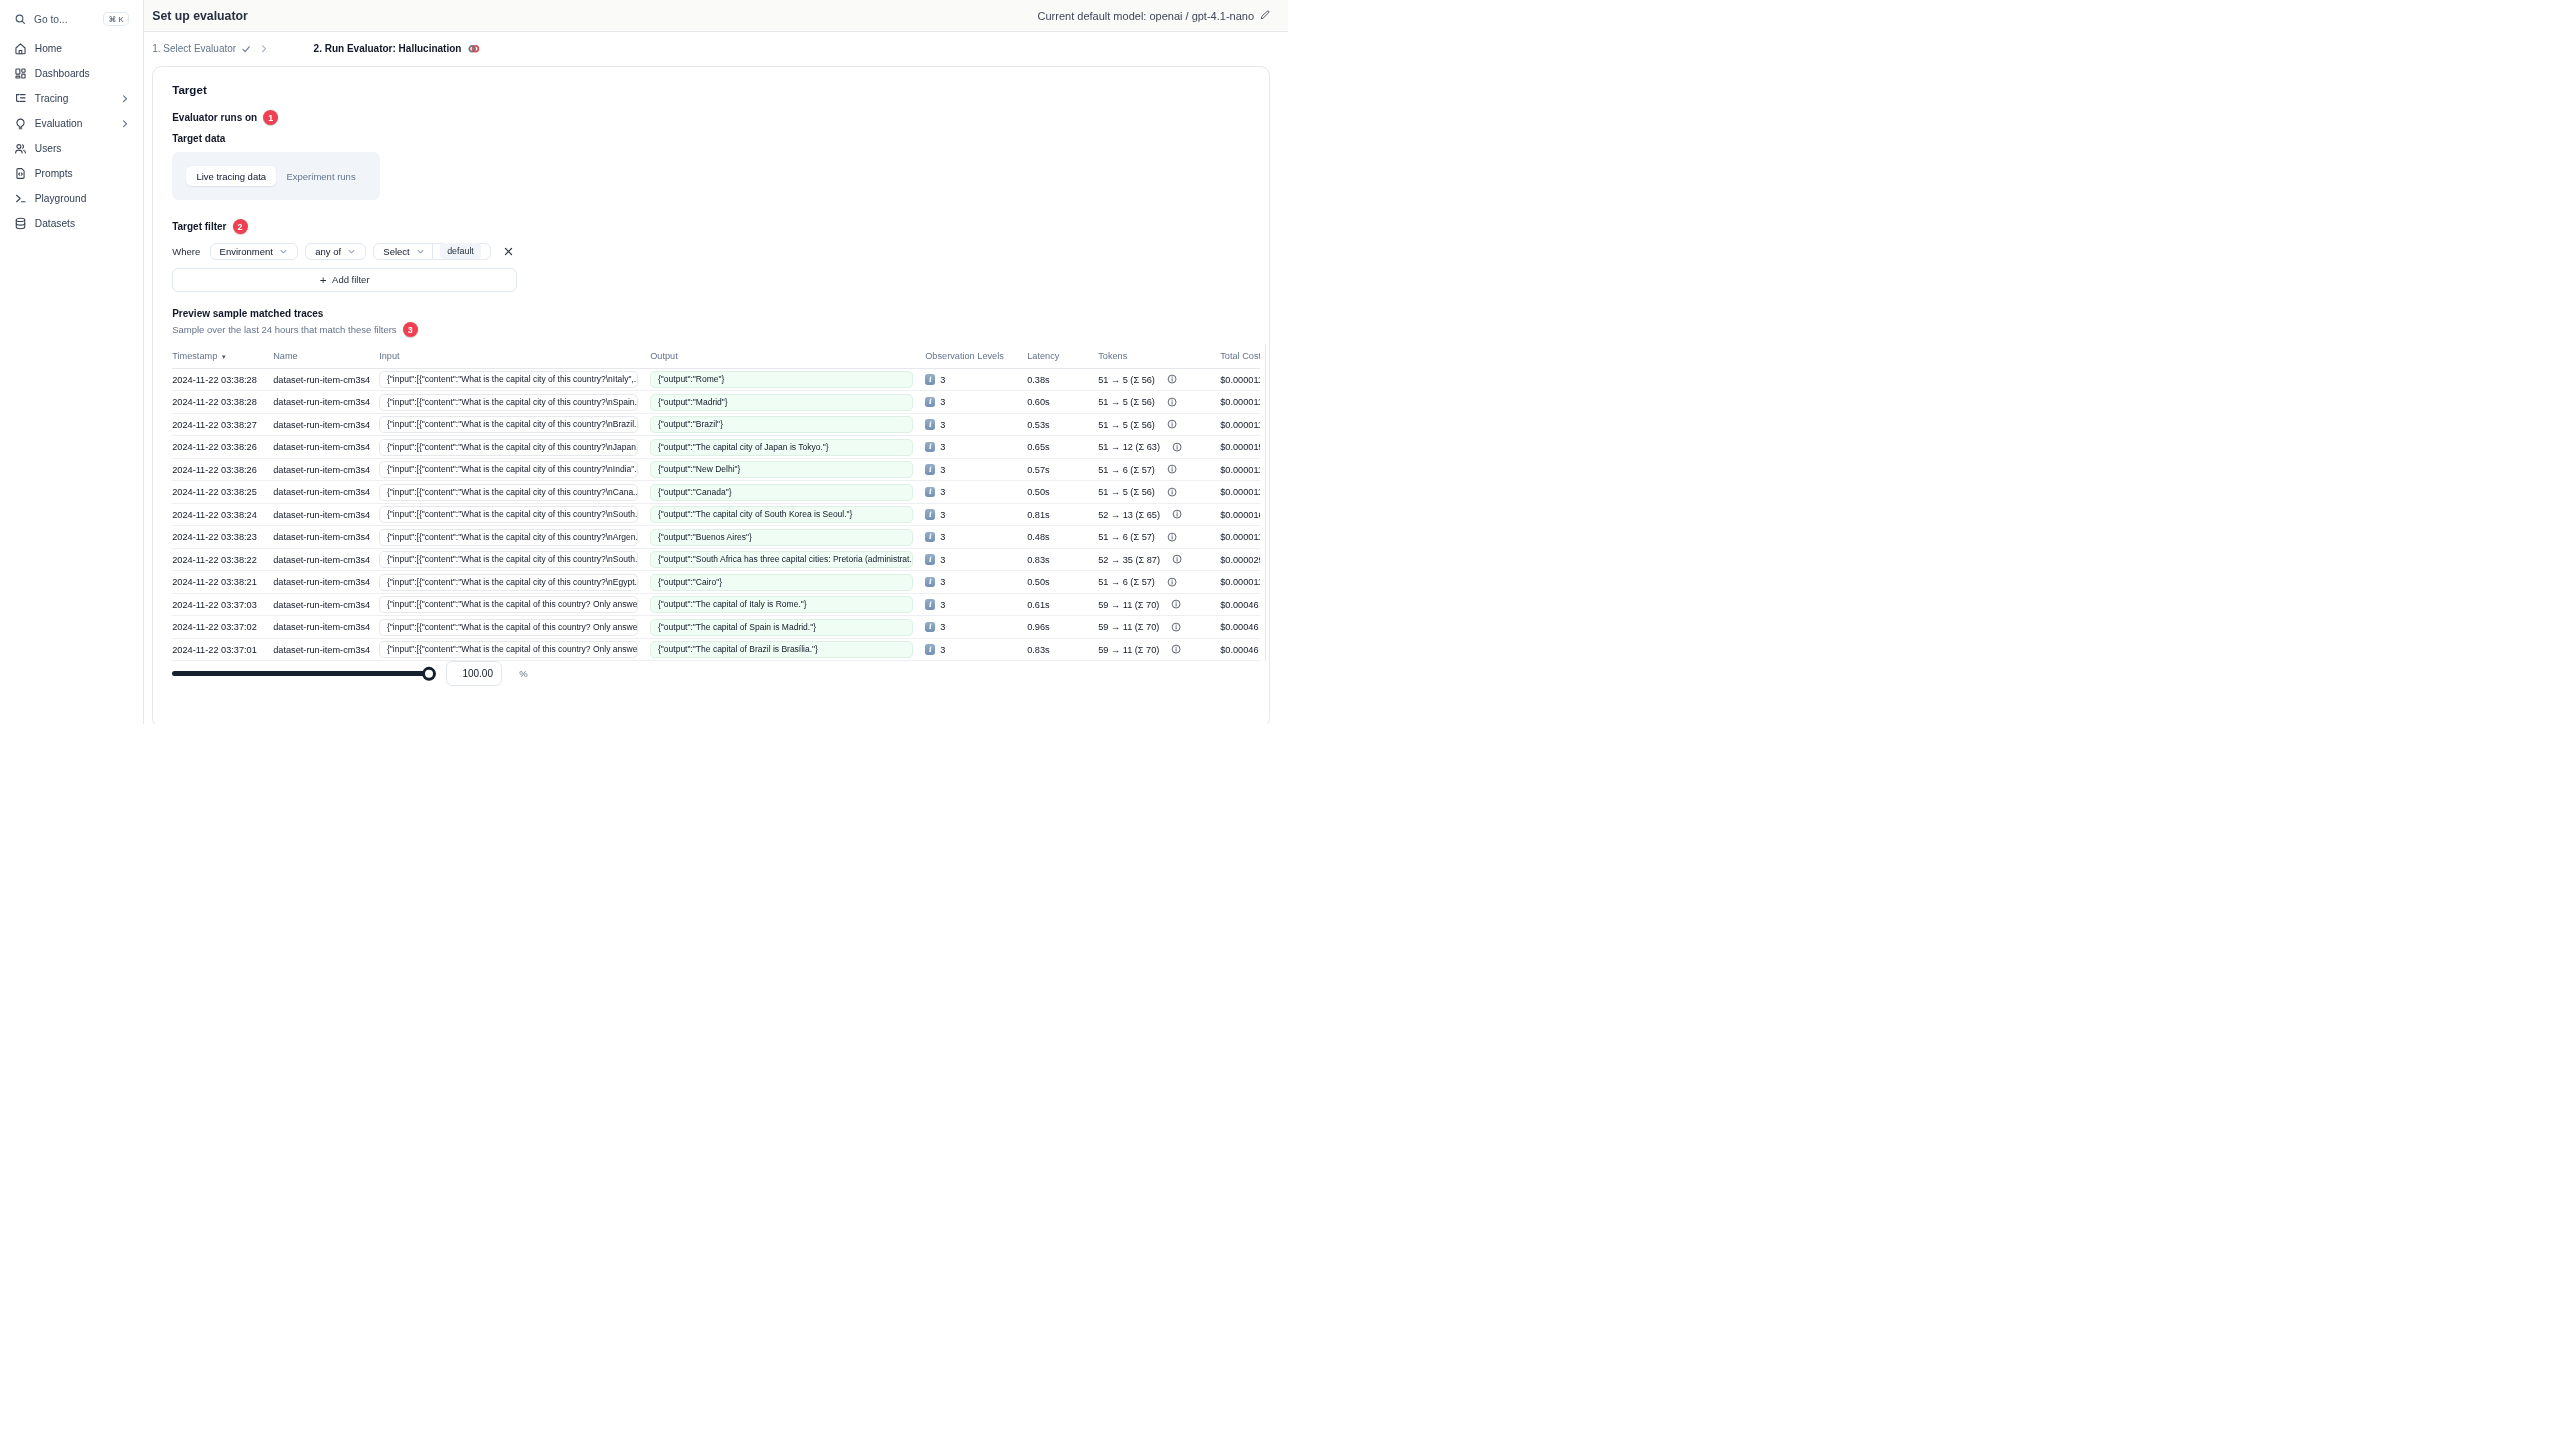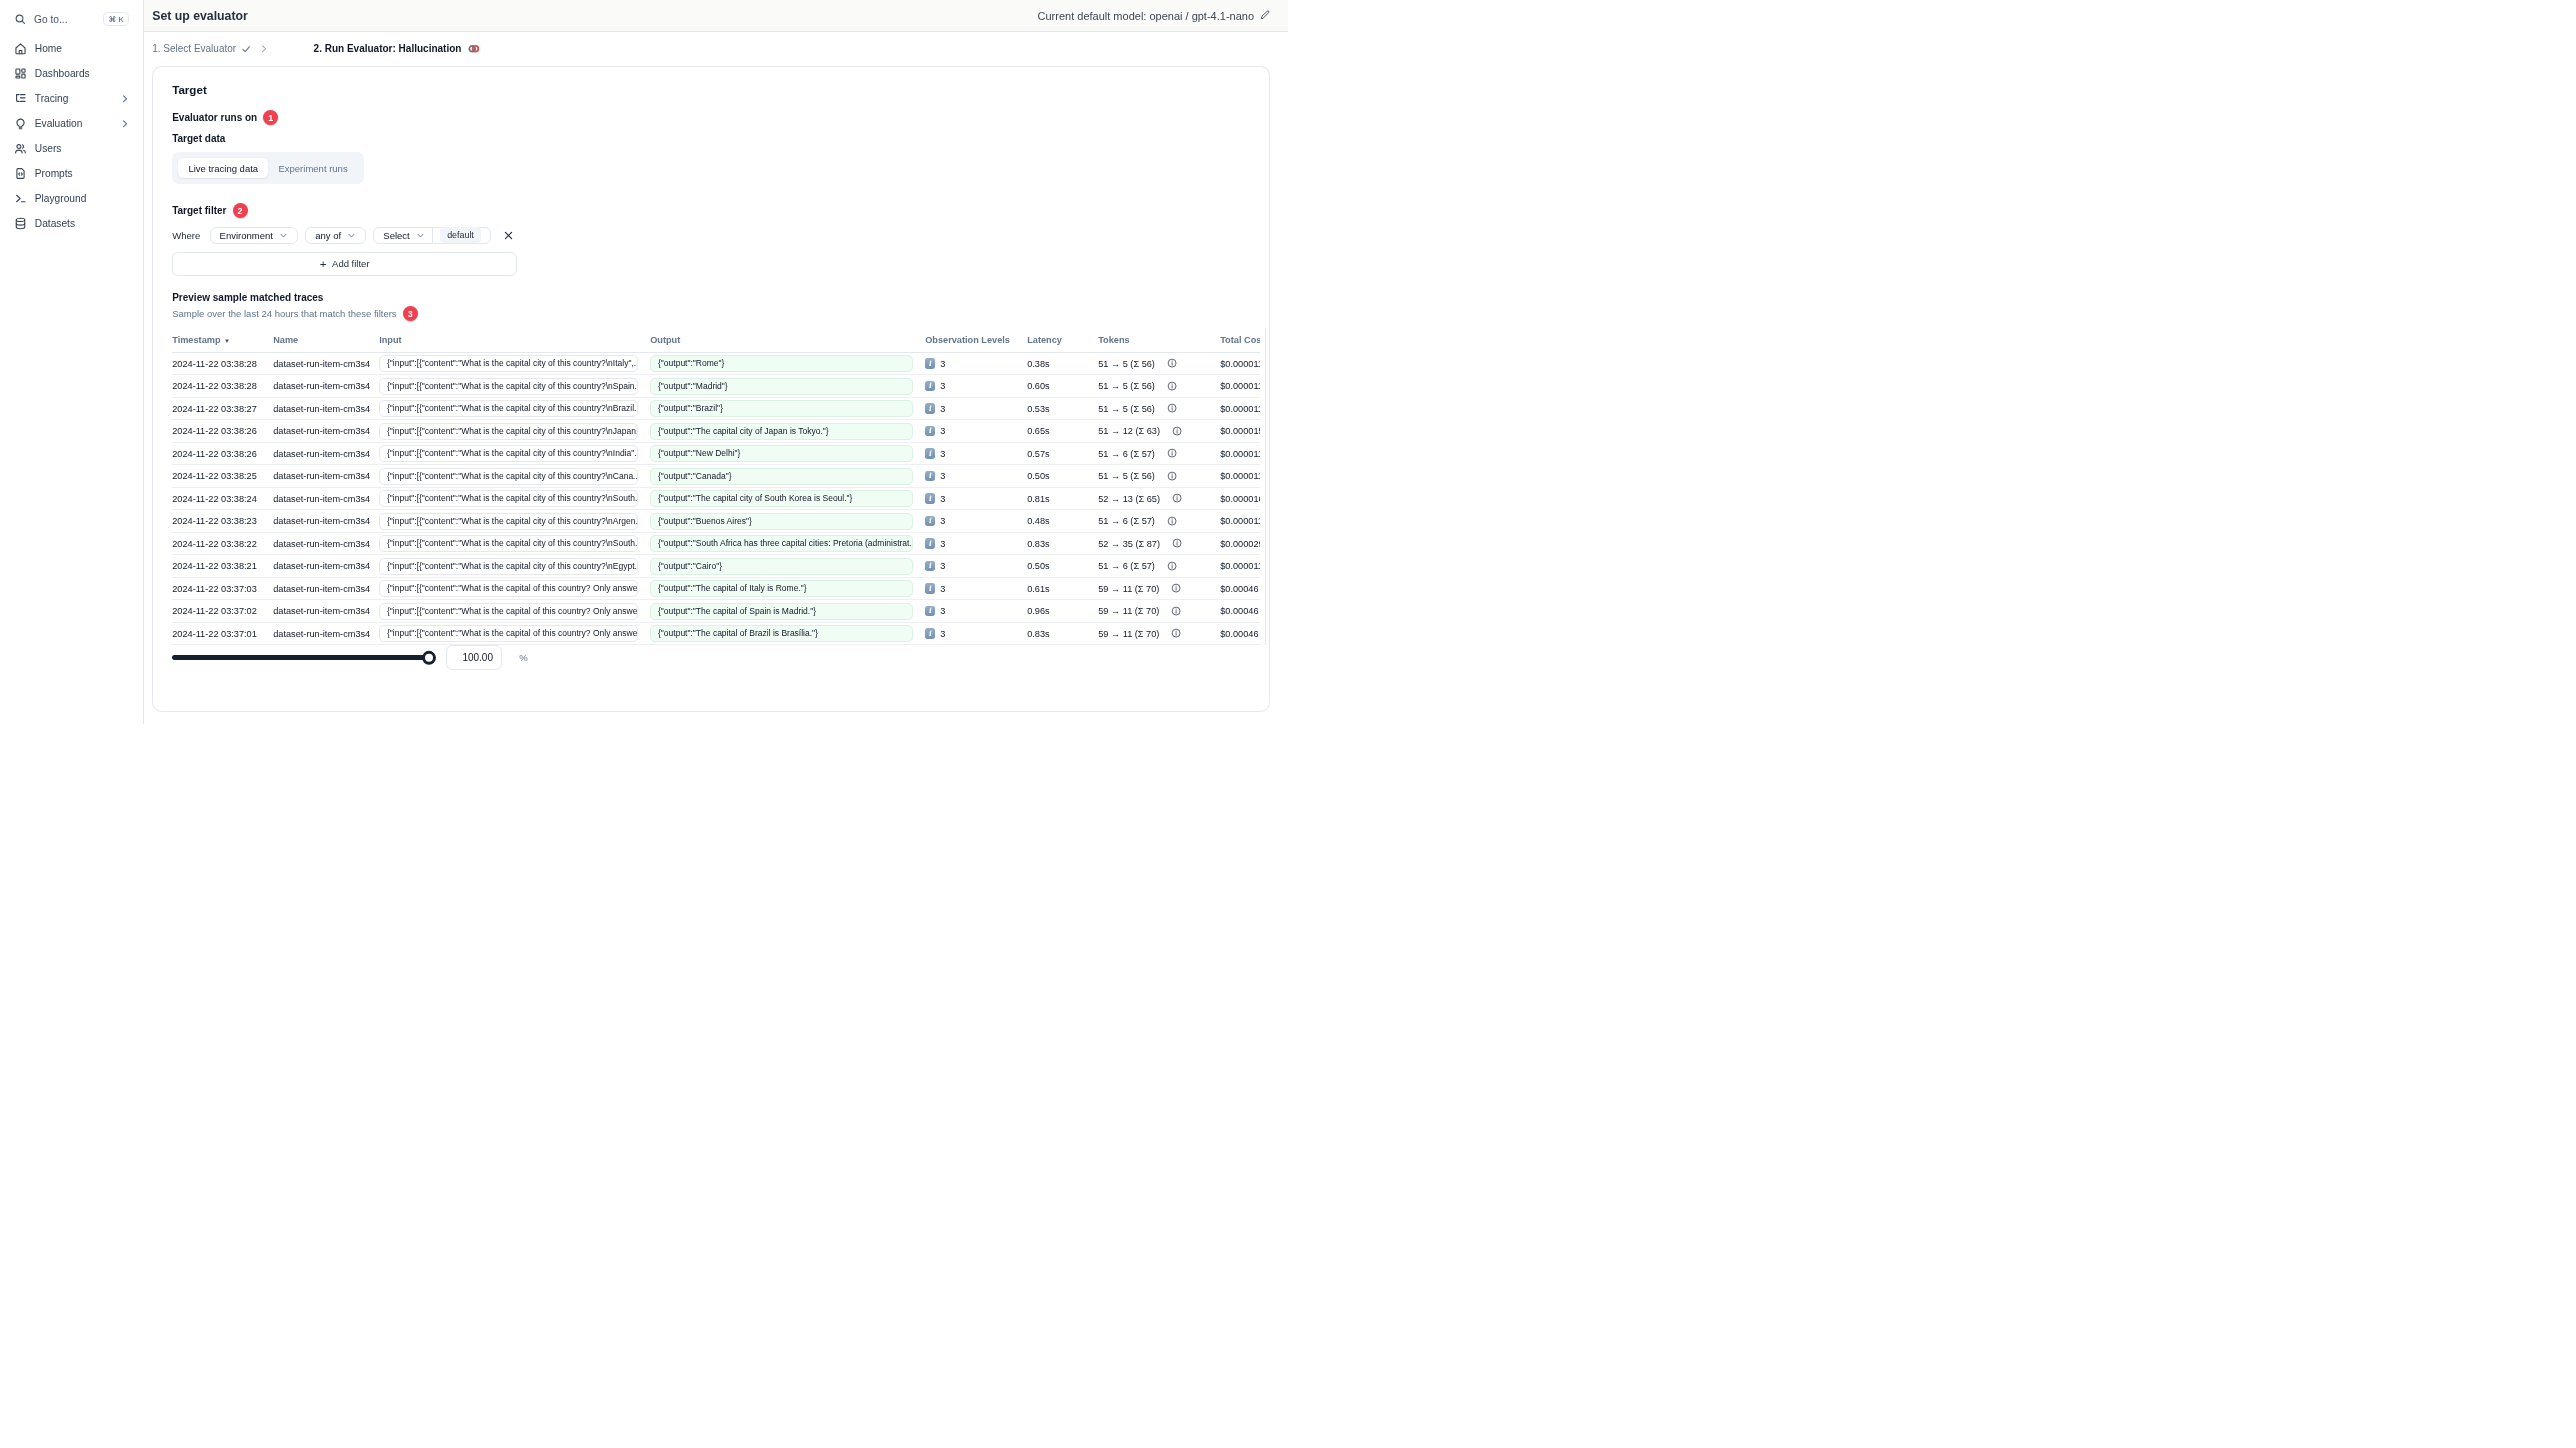--- a/index.html
+++ b/index.html
@@ -39,7 +39,7 @@
   .cb.checked::after{content:"✓";color:#fff;font-size:7.8px;font-weight:700;line-height:1;}
 
   .target-data-label{margin-bottom:7.5px;}
-  .segmented{display:inline-flex;background:#f1f5f9;border-radius:6.8px;padding:6px;margin-bottom:19px;}
+  .segmented{display:inline-flex;background:#f1f5f9;border-radius:6.8px;padding:14px;margin-bottom:19px;}
   .seg{border:0;background:transparent;border-radius:5.5px;padding:4.8px 10.2px;font-size:9.5px;color:#64748b;font-family:inherit;cursor:pointer;}
   .seg.active{background:#fff;color:#0f172a;font-weight:500;box-shadow:0 0.7px 1.4px rgba(15,23,42,.08);}
 

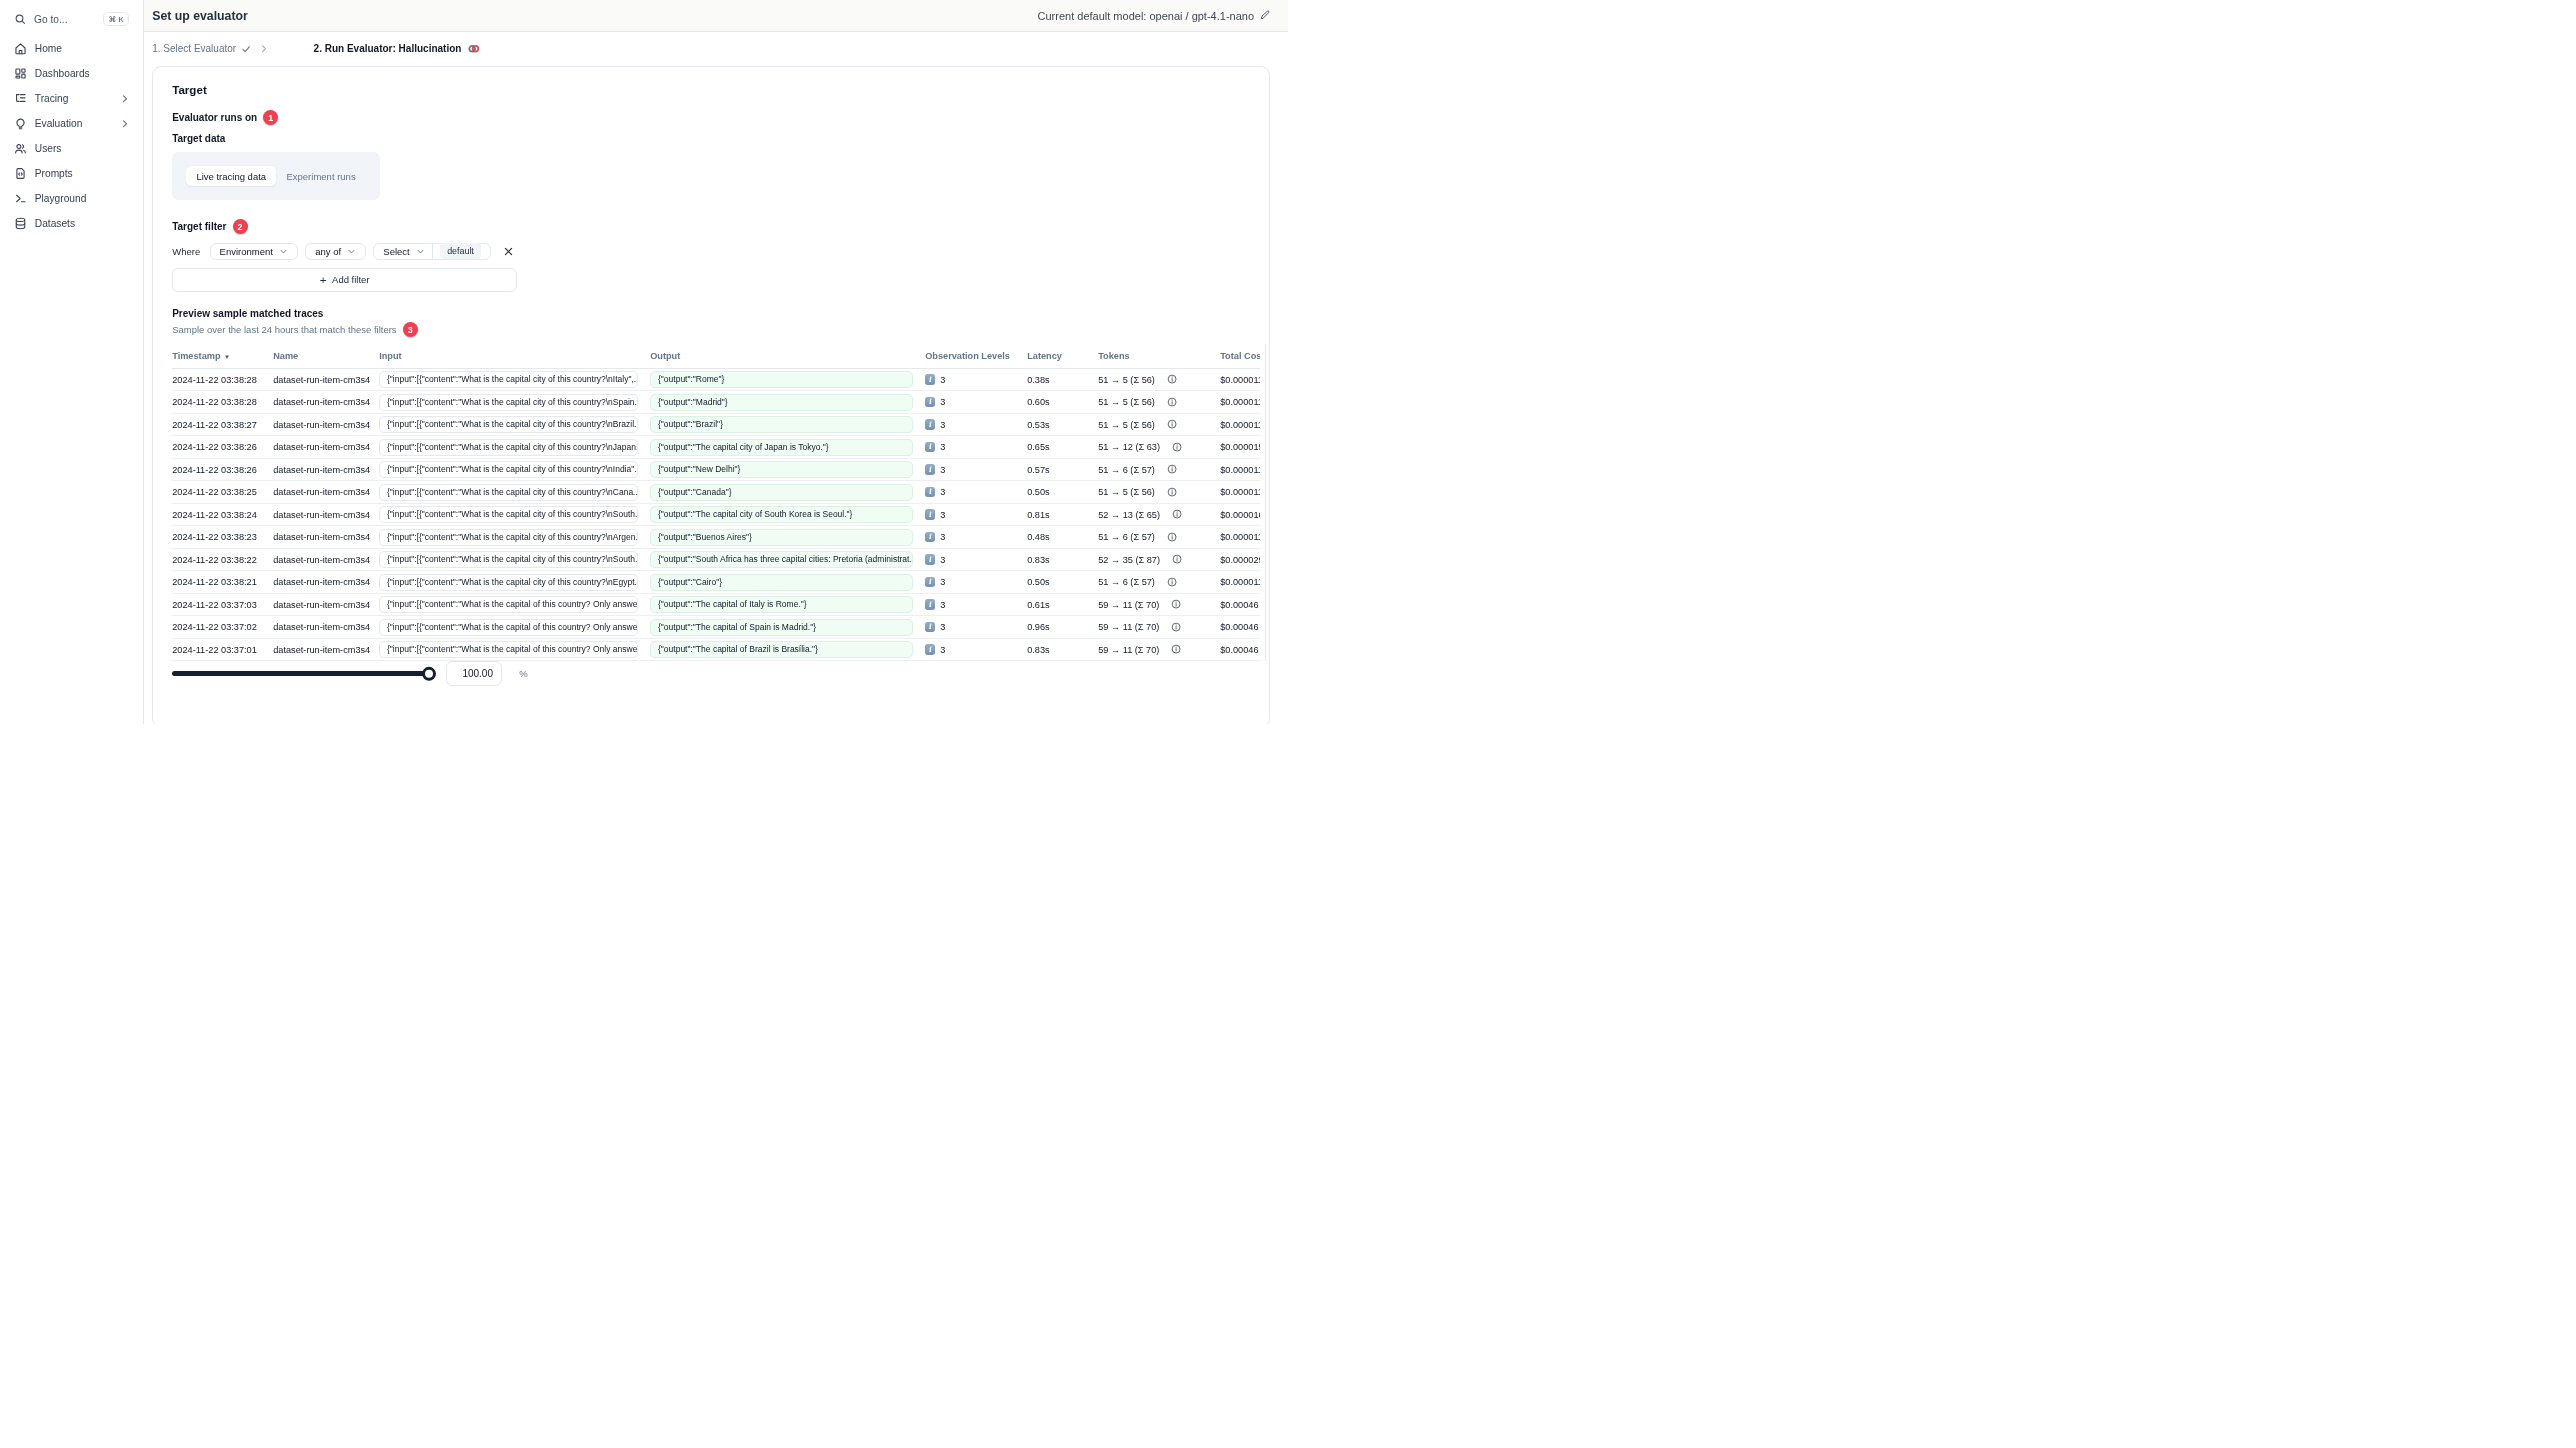--- a/index.html
+++ b/index.html
@@ -61,7 +61,7 @@
   .table-clip{flex:0 0 1088px;width:1088px;overflow:hidden;}
   .gutter{flex:0 0 5.5px;border-left:0.7px solid #e5e7eb;border-right:0.7px solid #e5e7eb;margin-left:4.8px;}
   .thead,.trow{display:grid;grid-template-columns:101px 106px 271px 275px 102px 71px 122px 109px;align-items:center;}
-  .thead{height:24.5px;border-bottom:0.7px solid #e4e7eb;color:#64748b;font-size:9.2px;font-weight:700;}
+  .thead{height:24.5px;border-bottom:0.7px solid #e4e7eb;color:#64748b;font-size:9.2px;font-weight:400;}
   .th{display:flex;align-items:center;gap:3.4px;padding-right:5.5px;white-space:nowrap;}
   .sort{font-size:6.1px;color:#475569;}
   .trow{height:22.5px;border-bottom:0.7px solid #edeff3;font-size:9.2px;color:#111827;}

